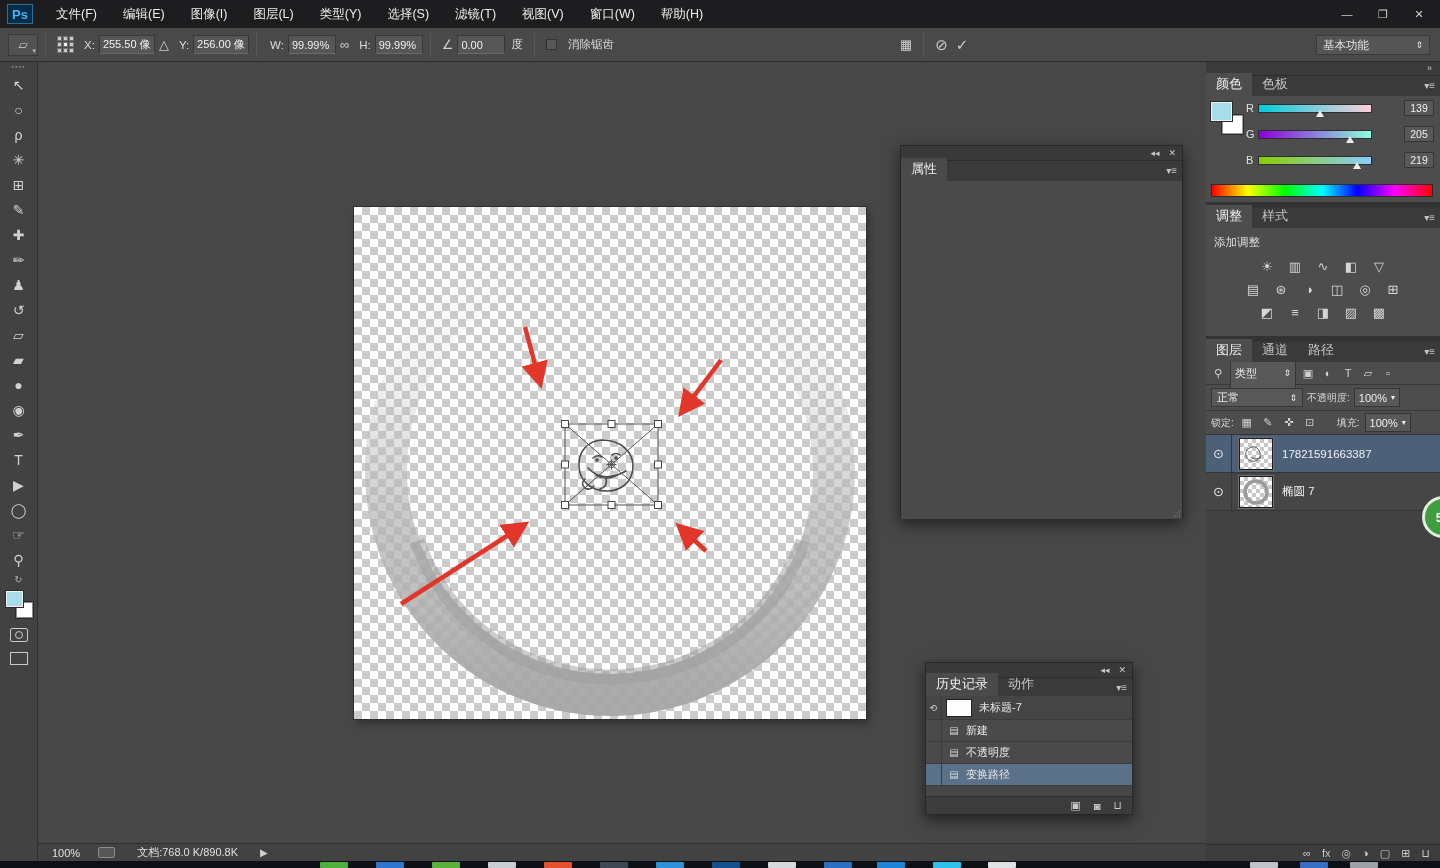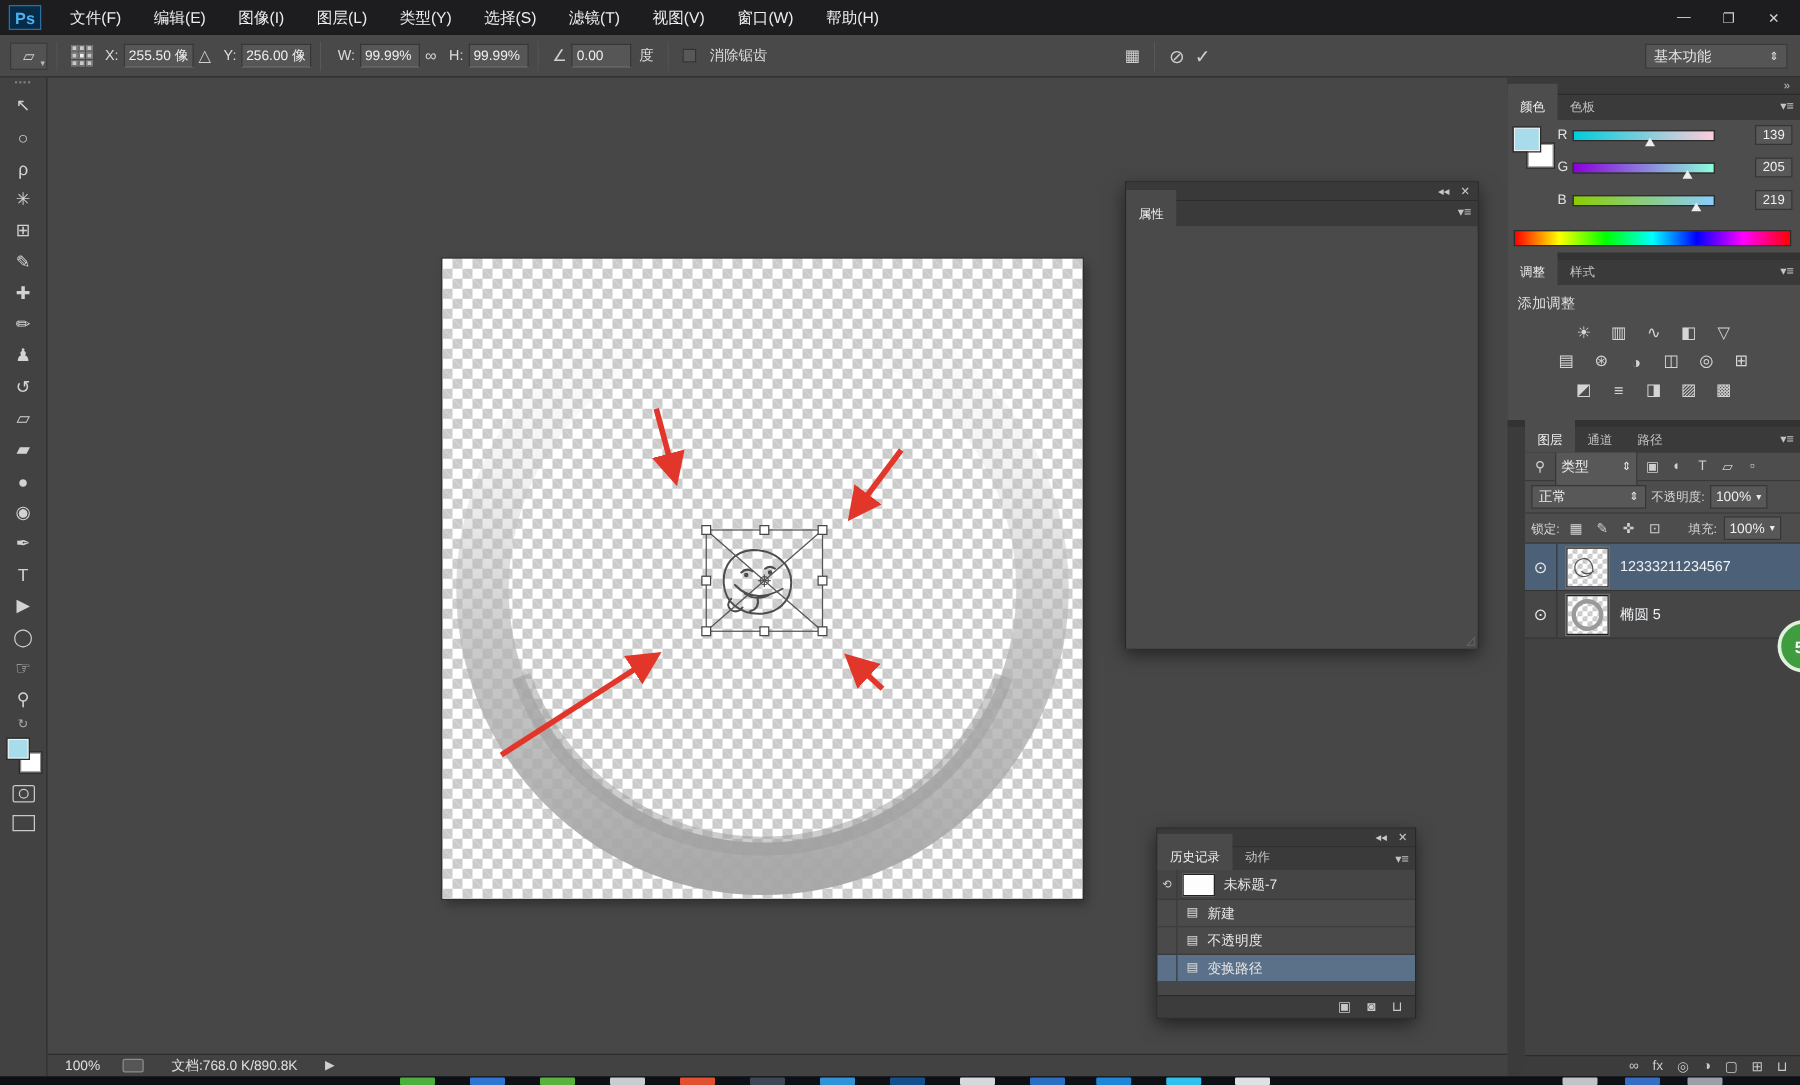--- a/index.html
+++ b/index.html
@@ -99,7 +99,7 @@
     text-align:right; padding-right:8px; font-size:9px; line-height:13px; color:#c4c4c4; }
   .panel { border-bottom:6px solid #333; background:#4d4d4d; }
   .panel-tabs { height:20px; background:#3a3a3a; display:flex; align-items:flex-end; position:relative; }
-  .ptab { padding:12px 10px 3px; font-size:10px; color:#c4c4c4; }
+  .ptab { padding:2px 10px 3px; font-size:13px; color:#c4c4c4; }
   .ptab.active { background:#4d4d4d; color:#efefef; }
   .panel-menu { position:absolute; right:5px; top:4px; font-size:10px; color:#c4c4c4; }
 

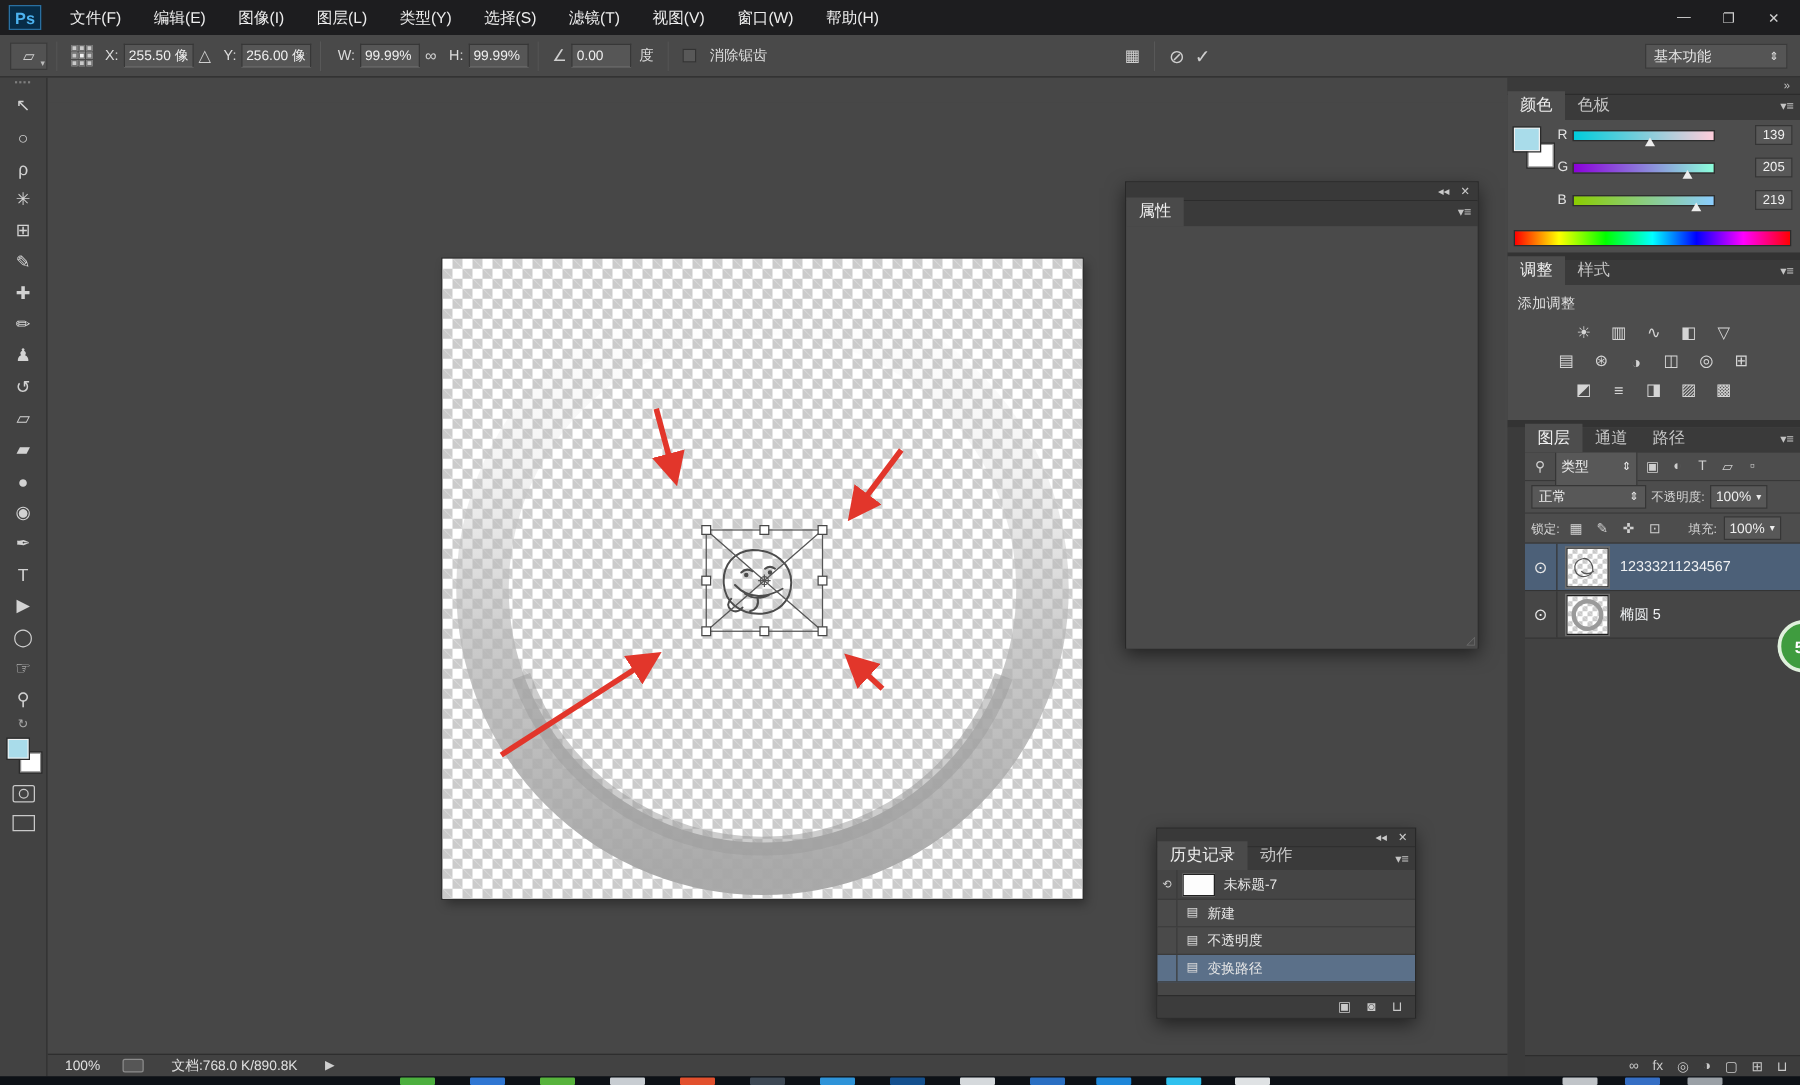--- a/index.html
+++ b/index.html
@@ -133,7 +133,7 @@
 
   
   .panel-layers { position:absolute; left:0; right:0; top:280px; bottom:0;
-    background:#424242; border-bottom:none;margin-left:14px; }
+    background:#424242; border-bottom:none; }
   .filter-row { height:23px; display:flex; align-items:center; gap:4px; padding:2px 4px;
     background:#4d4d4d; border-bottom:1px solid #383838; }
   .filter-select { width:66px; height:34px; background:#585858; border:1px solid #363636;

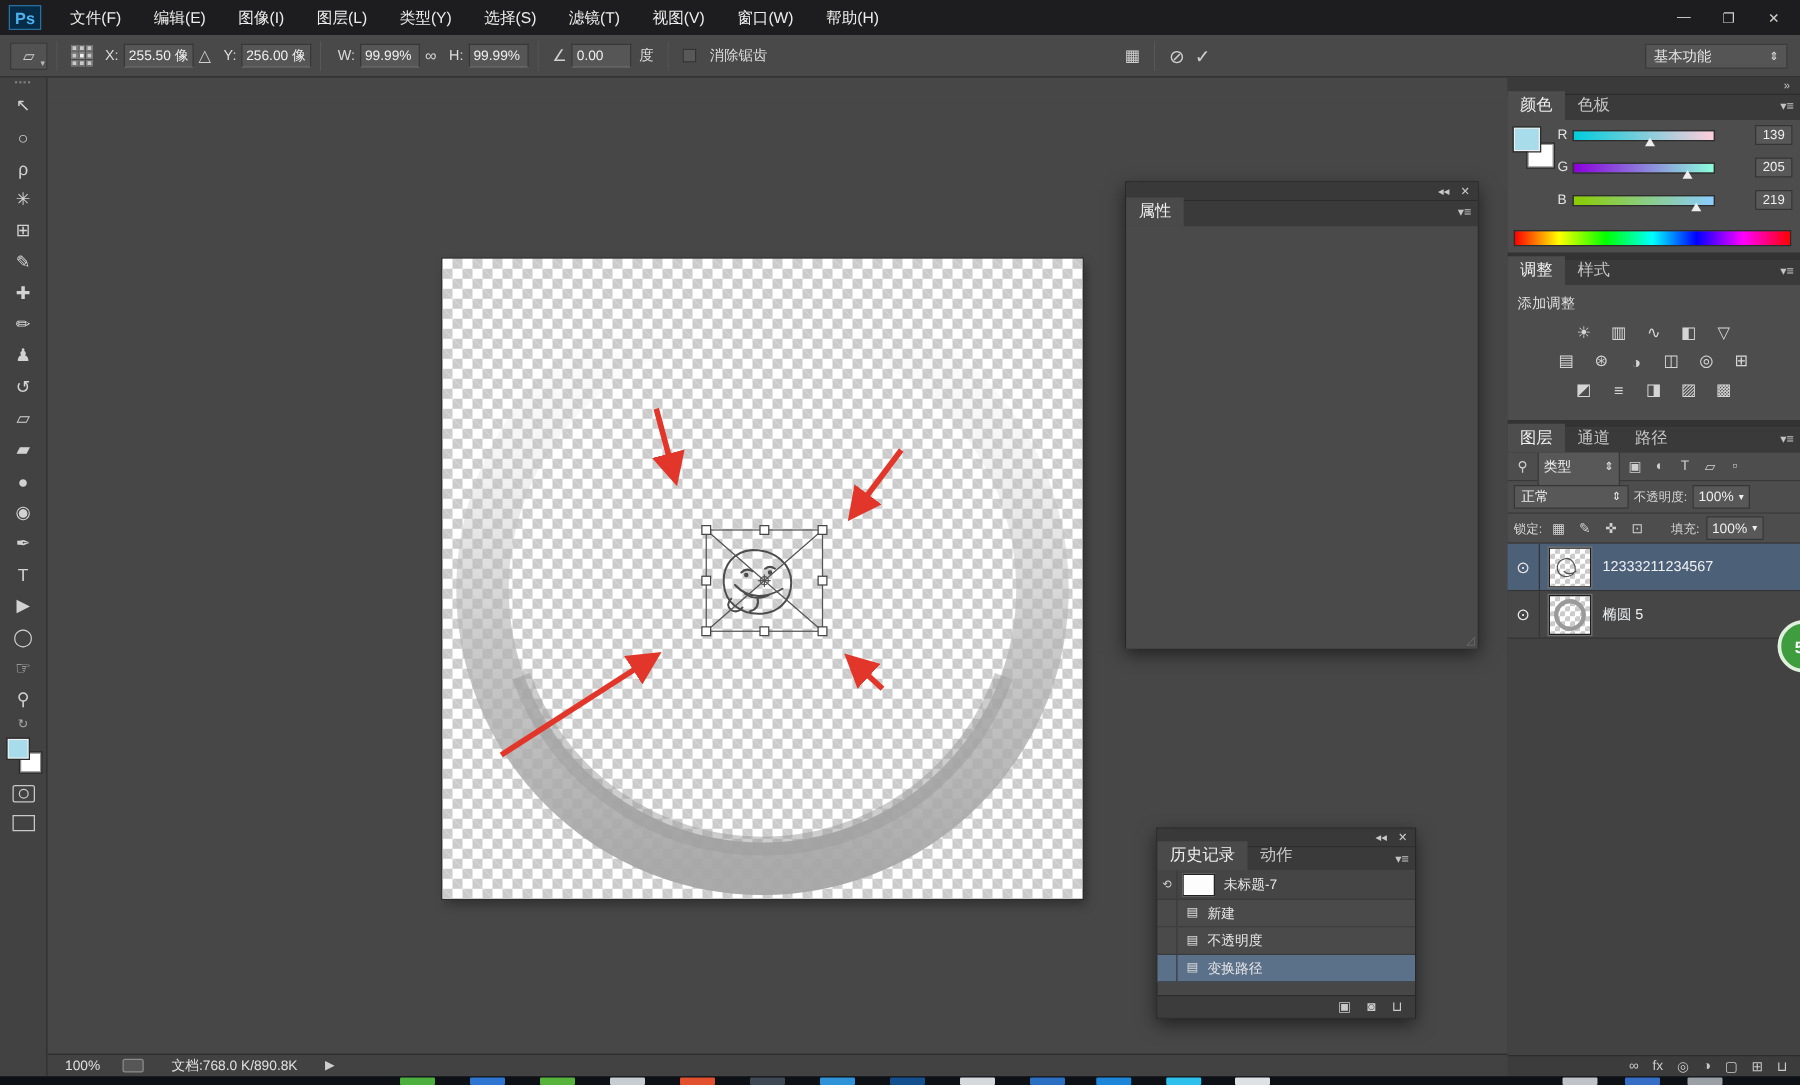--- a/index.html
+++ b/index.html
@@ -490,7 +490,7 @@
                 <path d="M 12 8 c -5 1 -7 5 -6 9 c 1 4 5 6 9 5 c 4 -1 6 -4 5 -8 c -1 -4 -4 -7 -8 -6 z M 11 18 q 4 4 10 0" fill="none" stroke="#555" stroke-width="1"></path>
               </svg>
           </div>
-          <span class="layer-name">12333211234567</span>
+          <span class="layer-name">17821591663387</span>
         </div>
         <div class="layer-row">
           <div class="eye-cell">⊙</div>

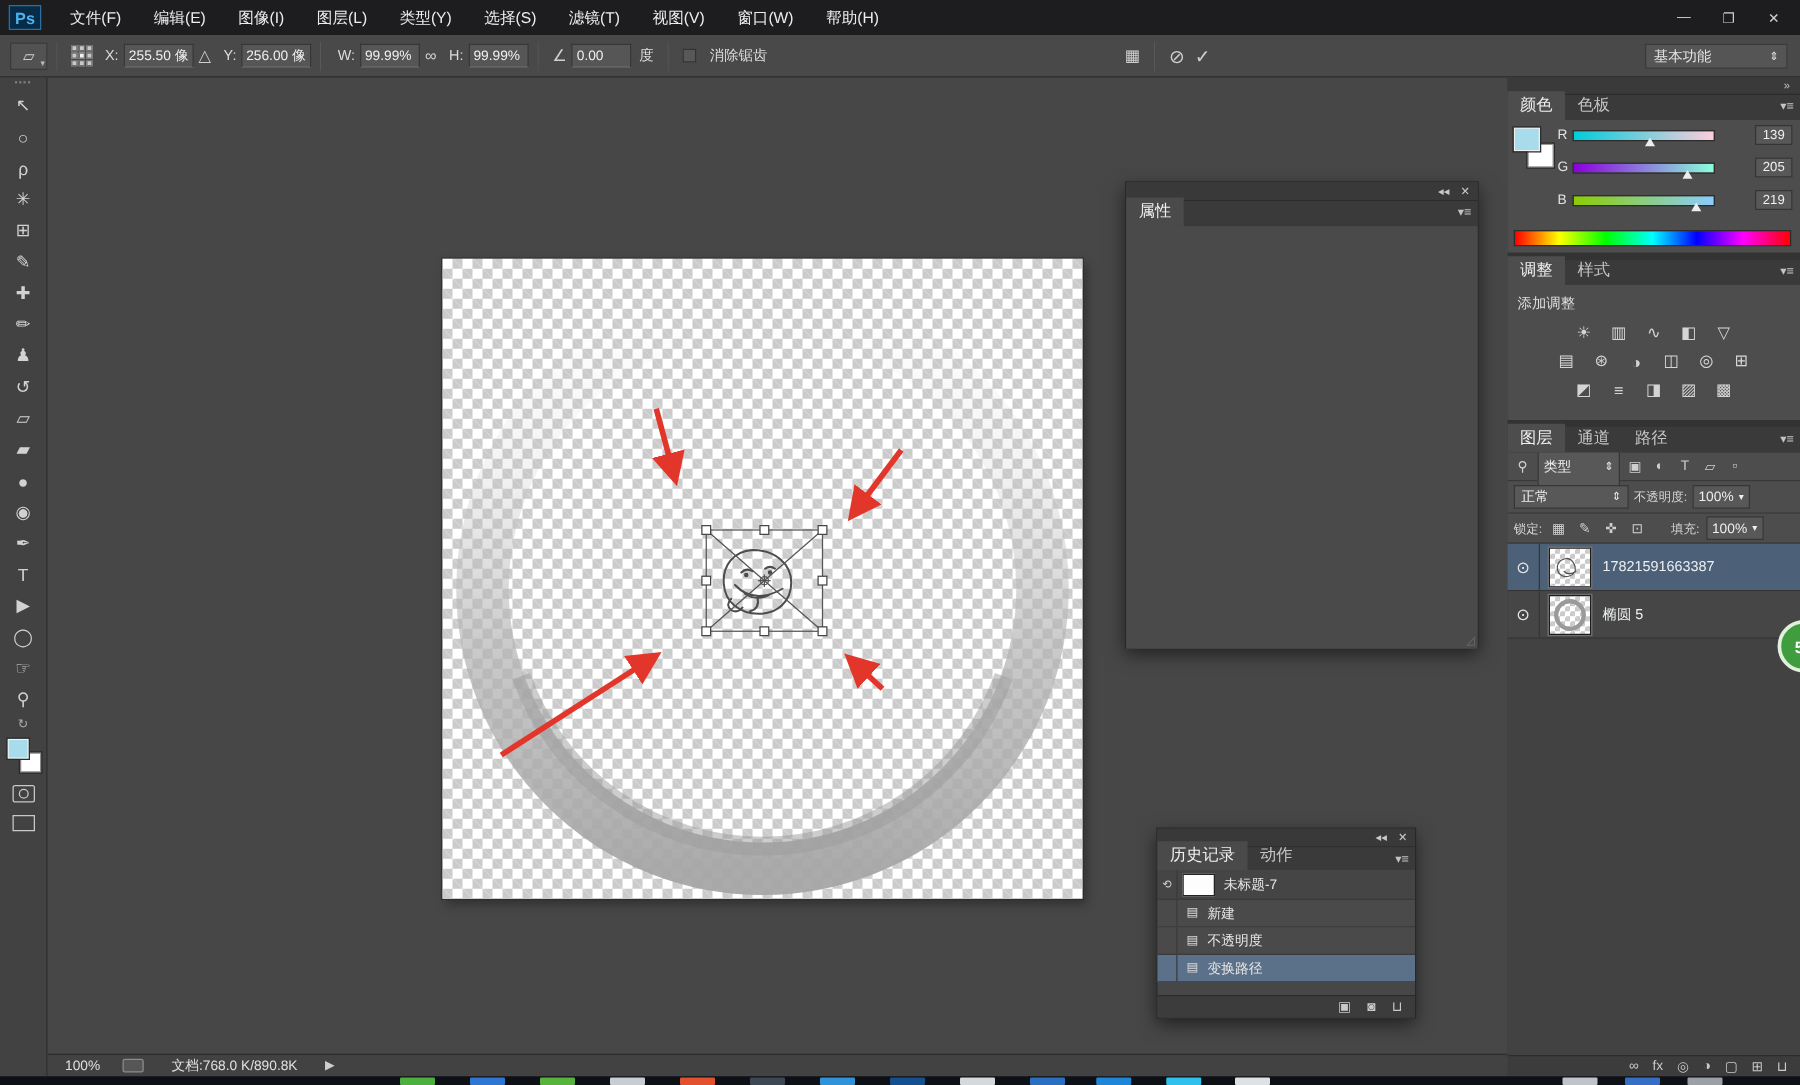--- a/index.html
+++ b/index.html
@@ -499,7 +499,7 @@
                 <circle cx="16" cy="15" r="11" fill="none" stroke="#9a9a9a" stroke-width="3.5"></circle>
               </svg>
           </div>
-          <span class="layer-name">椭圆 5</span>
+          <span class="layer-name">椭圆 7</span>
         </div>
       </div>
       <div class="layers-footer">

